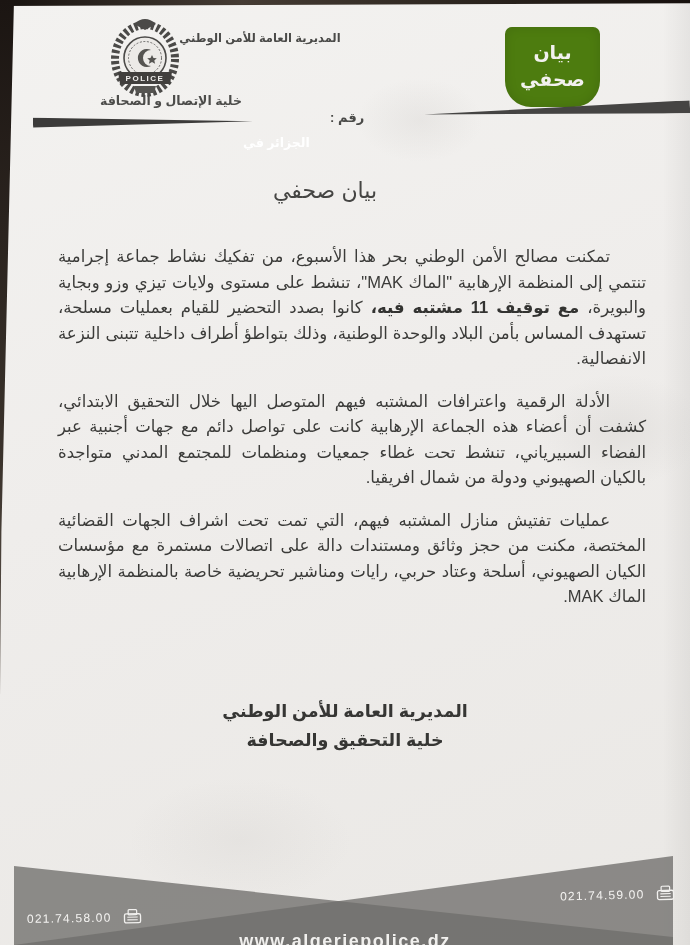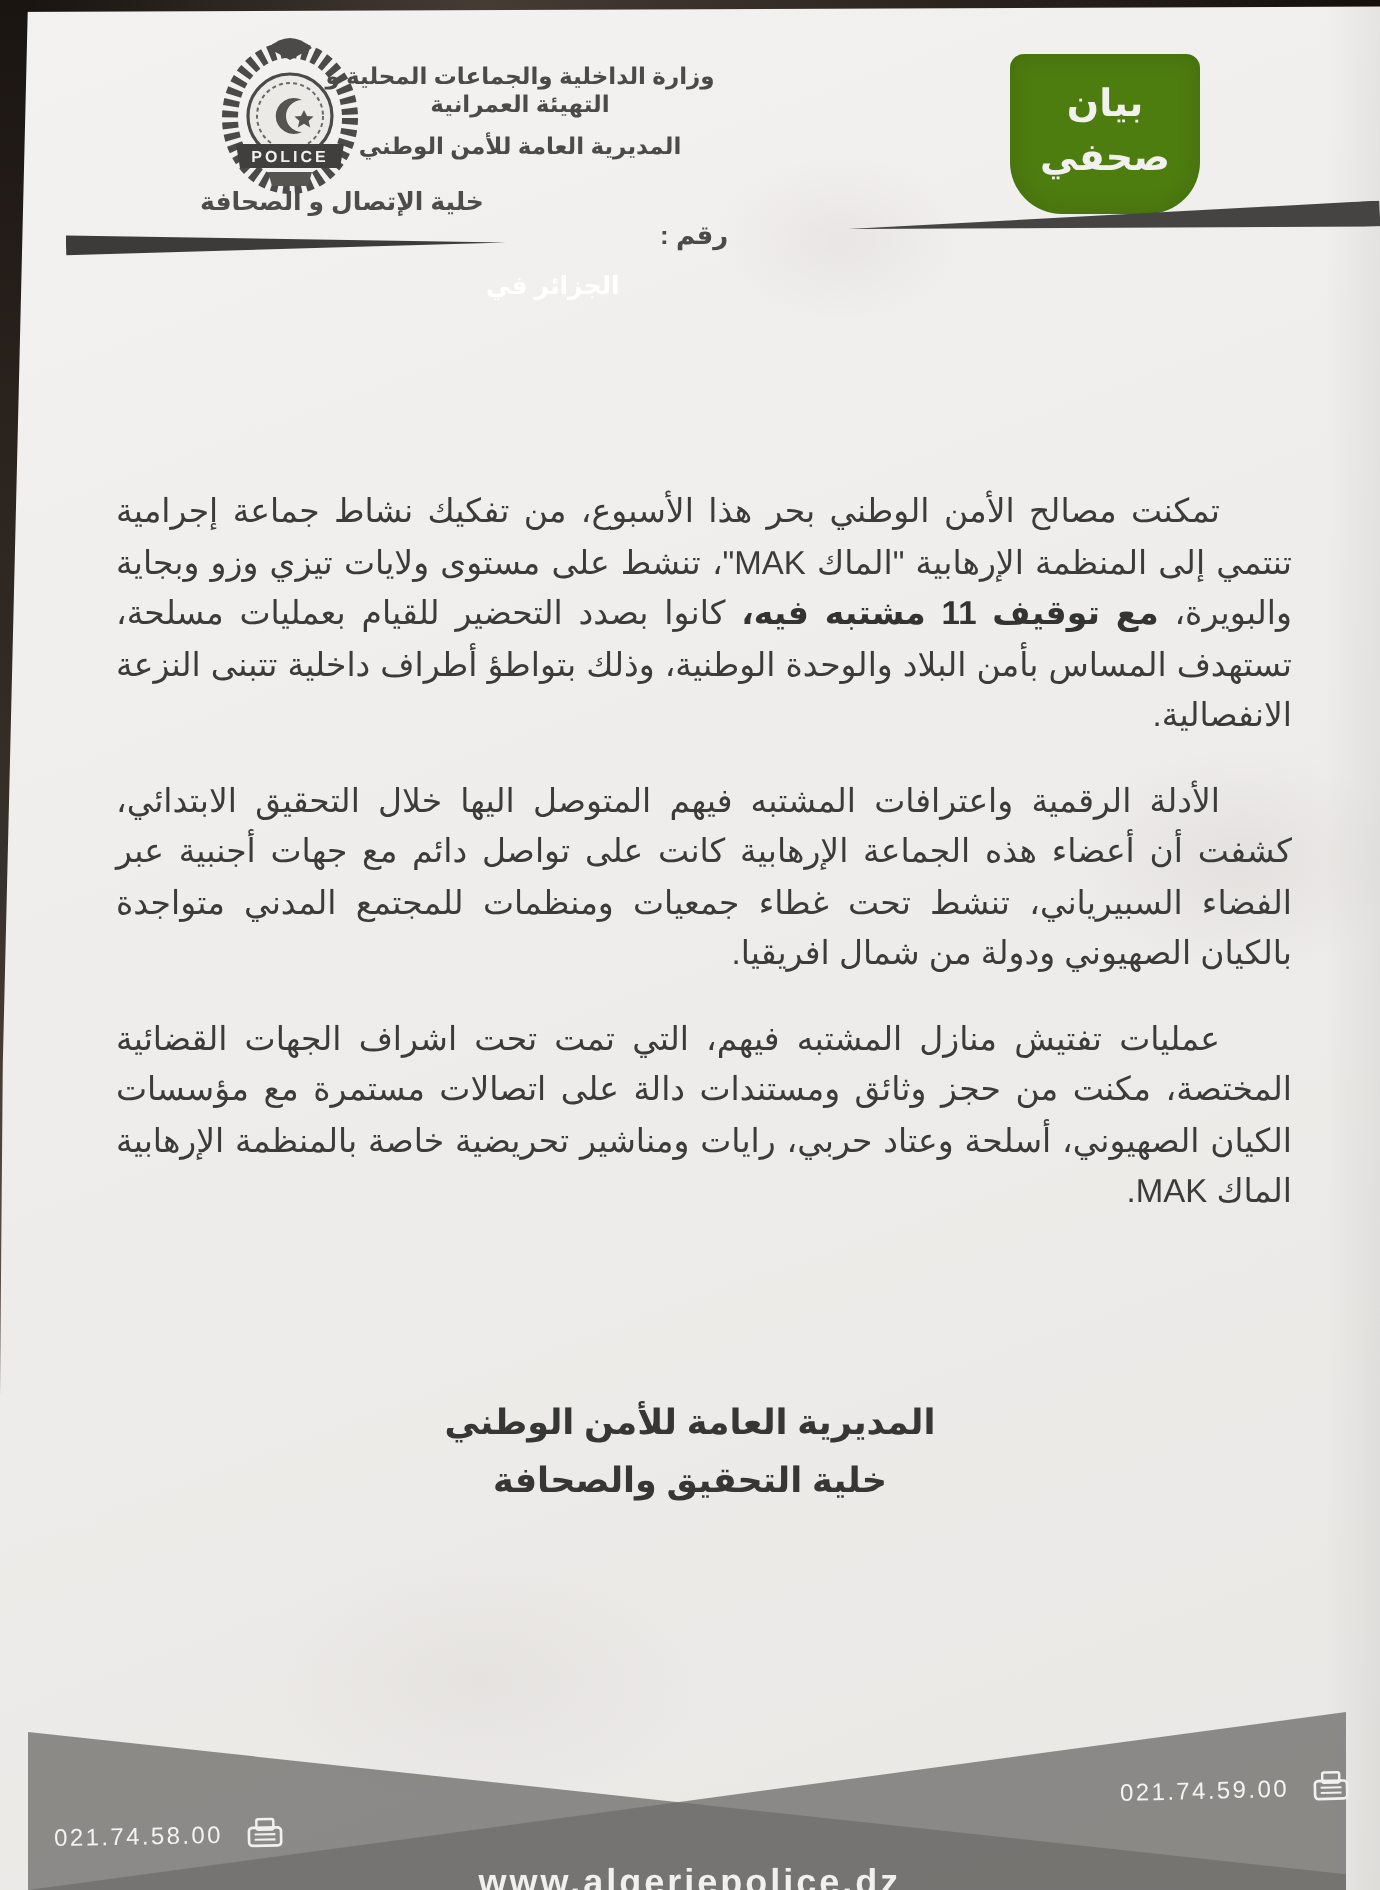--- a/index.html
+++ b/index.html
@@ -86,7 +86,6 @@
   </svg>
 
   <div class="hdr-block">
-    <div class="hdr-l2">وزارة الداخلية والجماعات المحلية و التهيئة العمرانية</div>
     <div class="hdr-l3">المديرية العامة للأمن الوطني</div>
   </div>
 

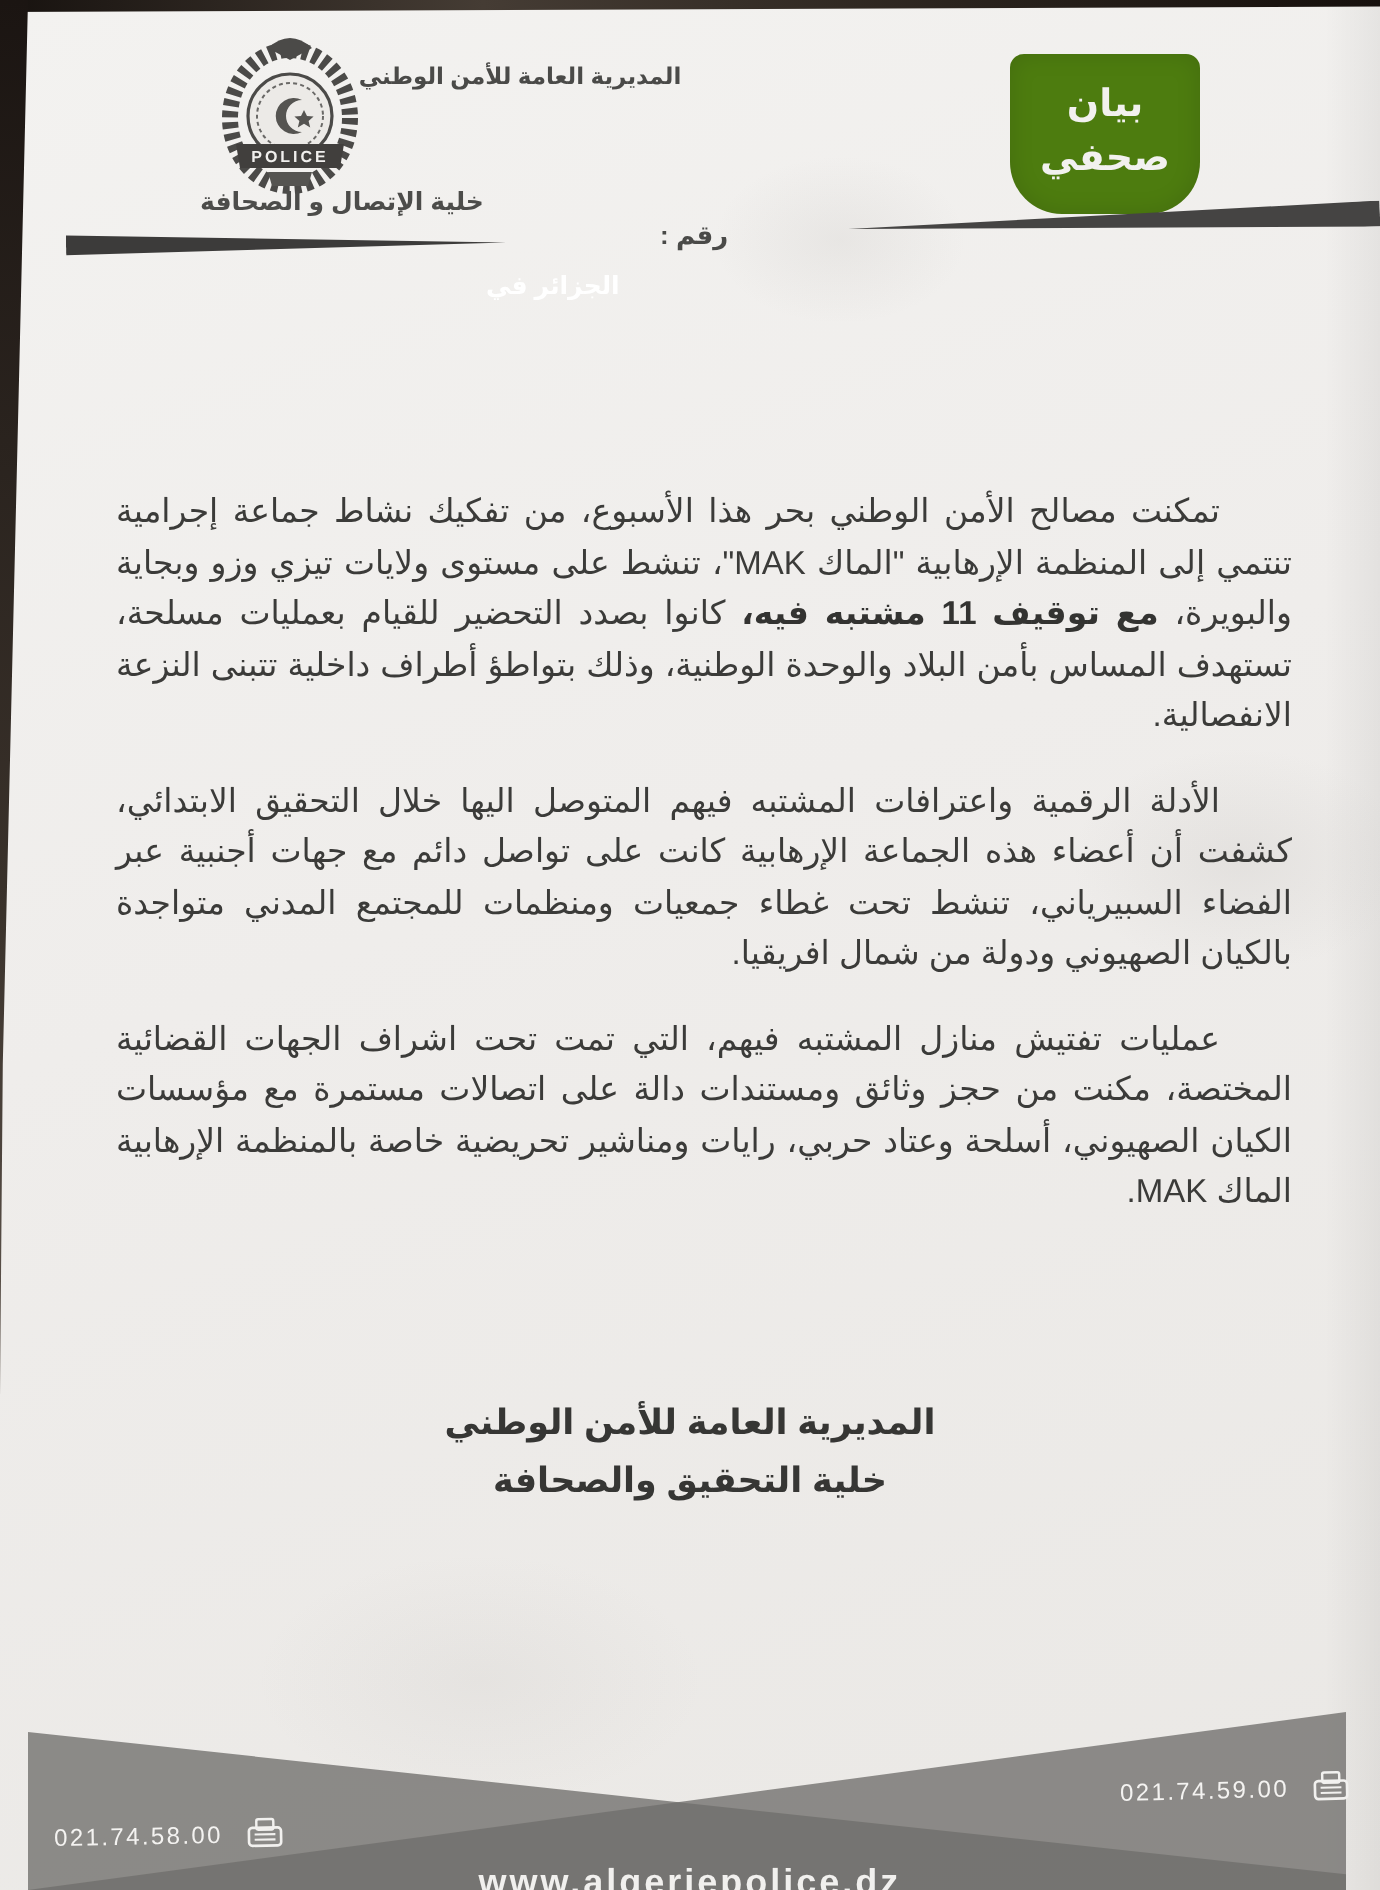--- a/index.html
+++ b/index.html
@@ -101,6 +101,7 @@
   <div class="bar-right"></div>
   <div class="place-date">الجزائر في</div>
 
+  <div class="doc-title">بيان صحفي</div>
 
   <div class="body-text">
     <p><span>تمكنت مصالح الأمن الوطني بحر هذا الأسبوع، من تفكيك نشاط جماعة إجرامية تنتمي إلى المنظمة الإرهابية "الماك MAK"، تنشط على مستوى ولايات تيزي وزو وبجاية والبويرة، </span><b>مع توقيف 11 مشتبه فيه،</b><span> كانوا بصدد التحضير للقيام بعمليات مسلحة، تستهدف المساس بأمن البلاد والوحدة الوطنية، وذلك بتواطؤ أطراف داخلية تتبنى النزعة الانفصالية.</span></p>

